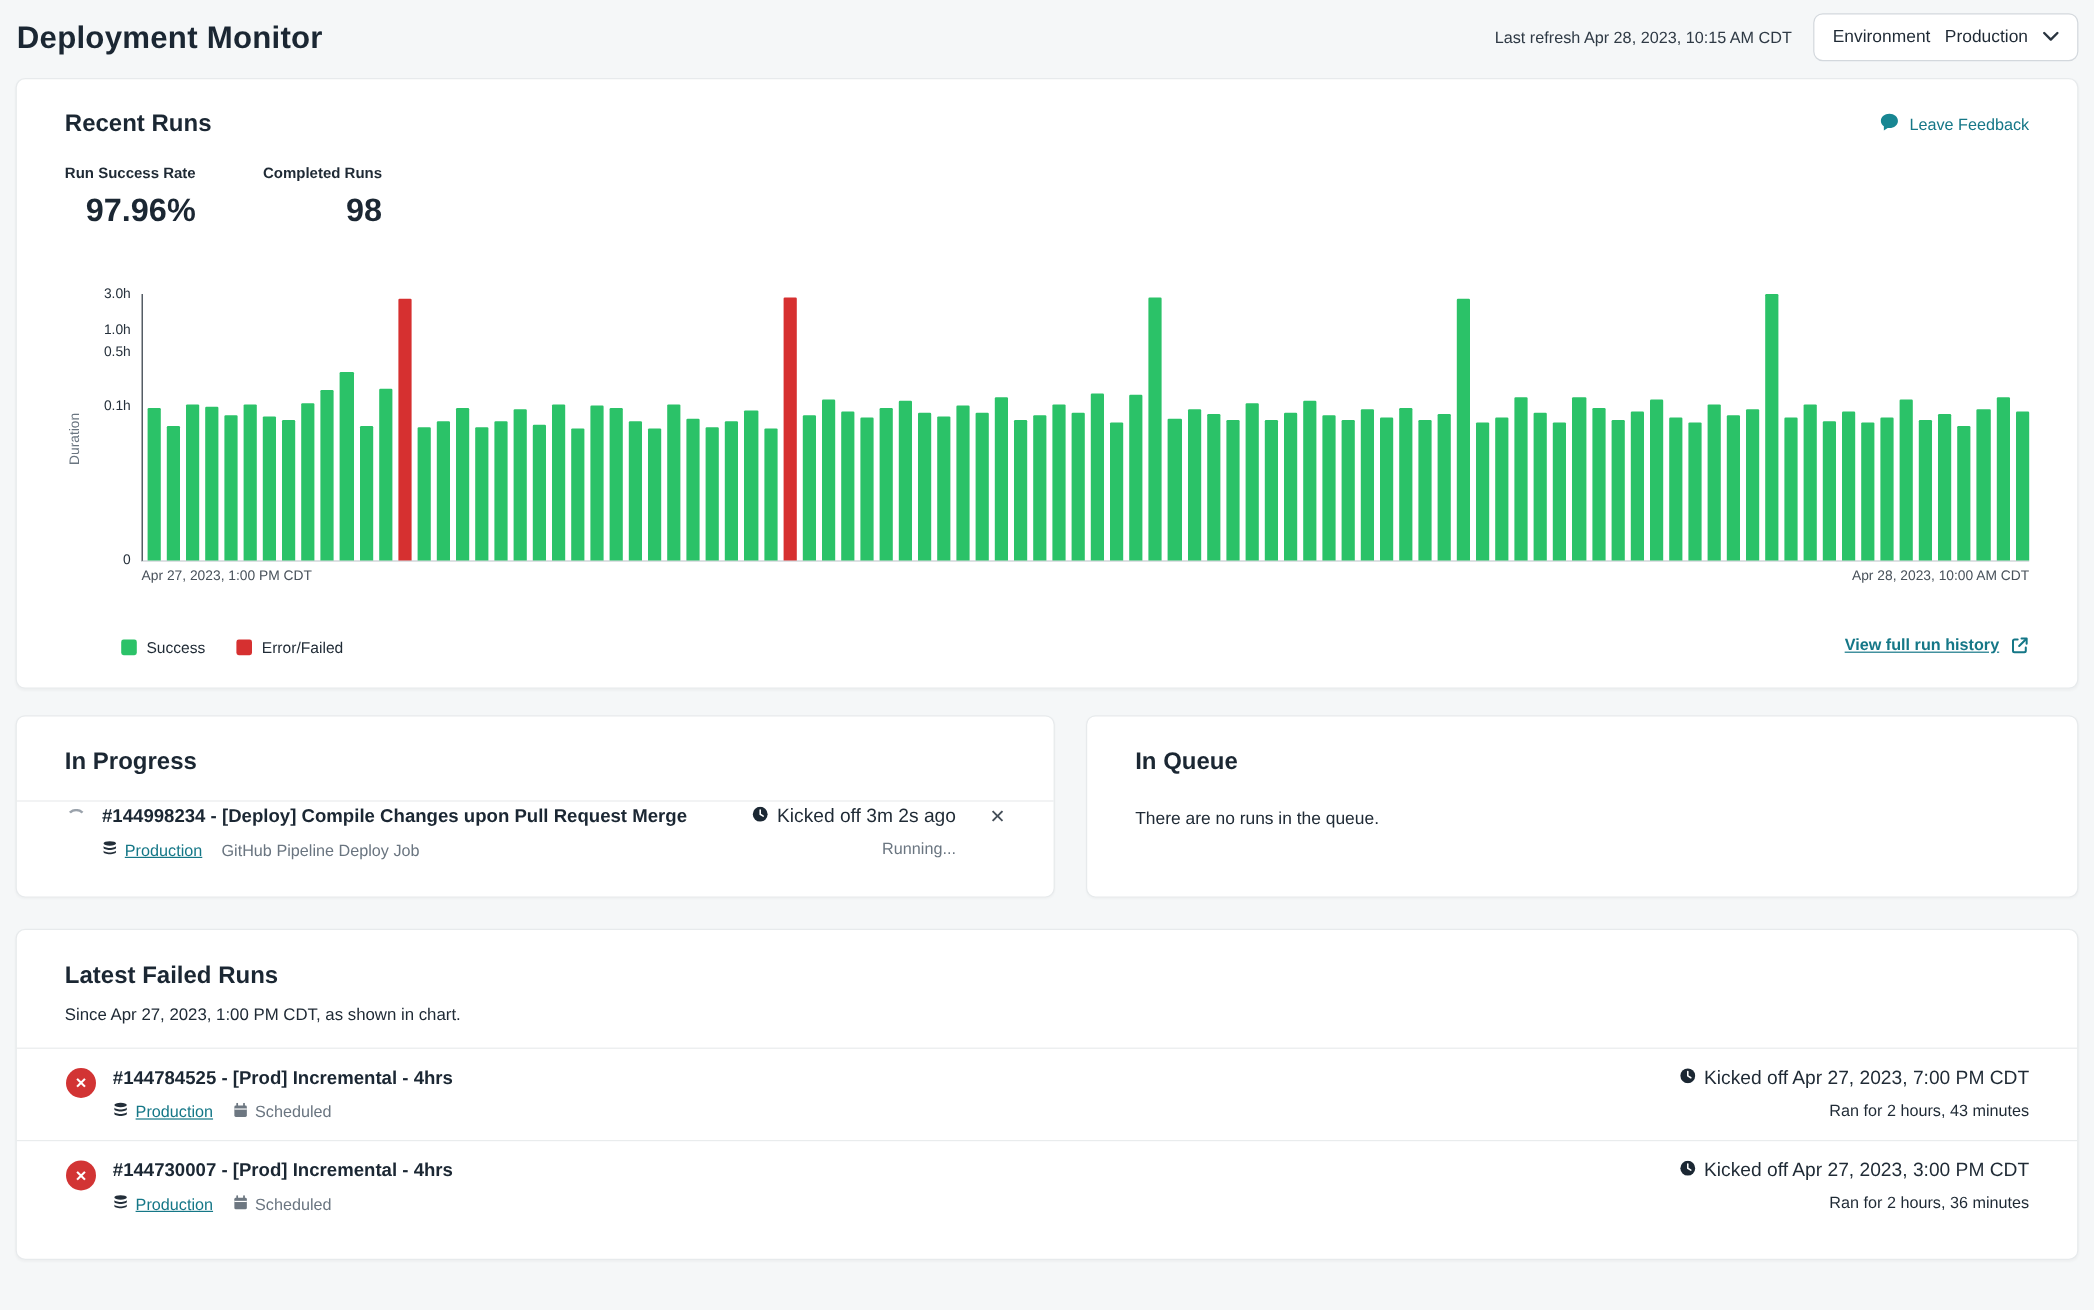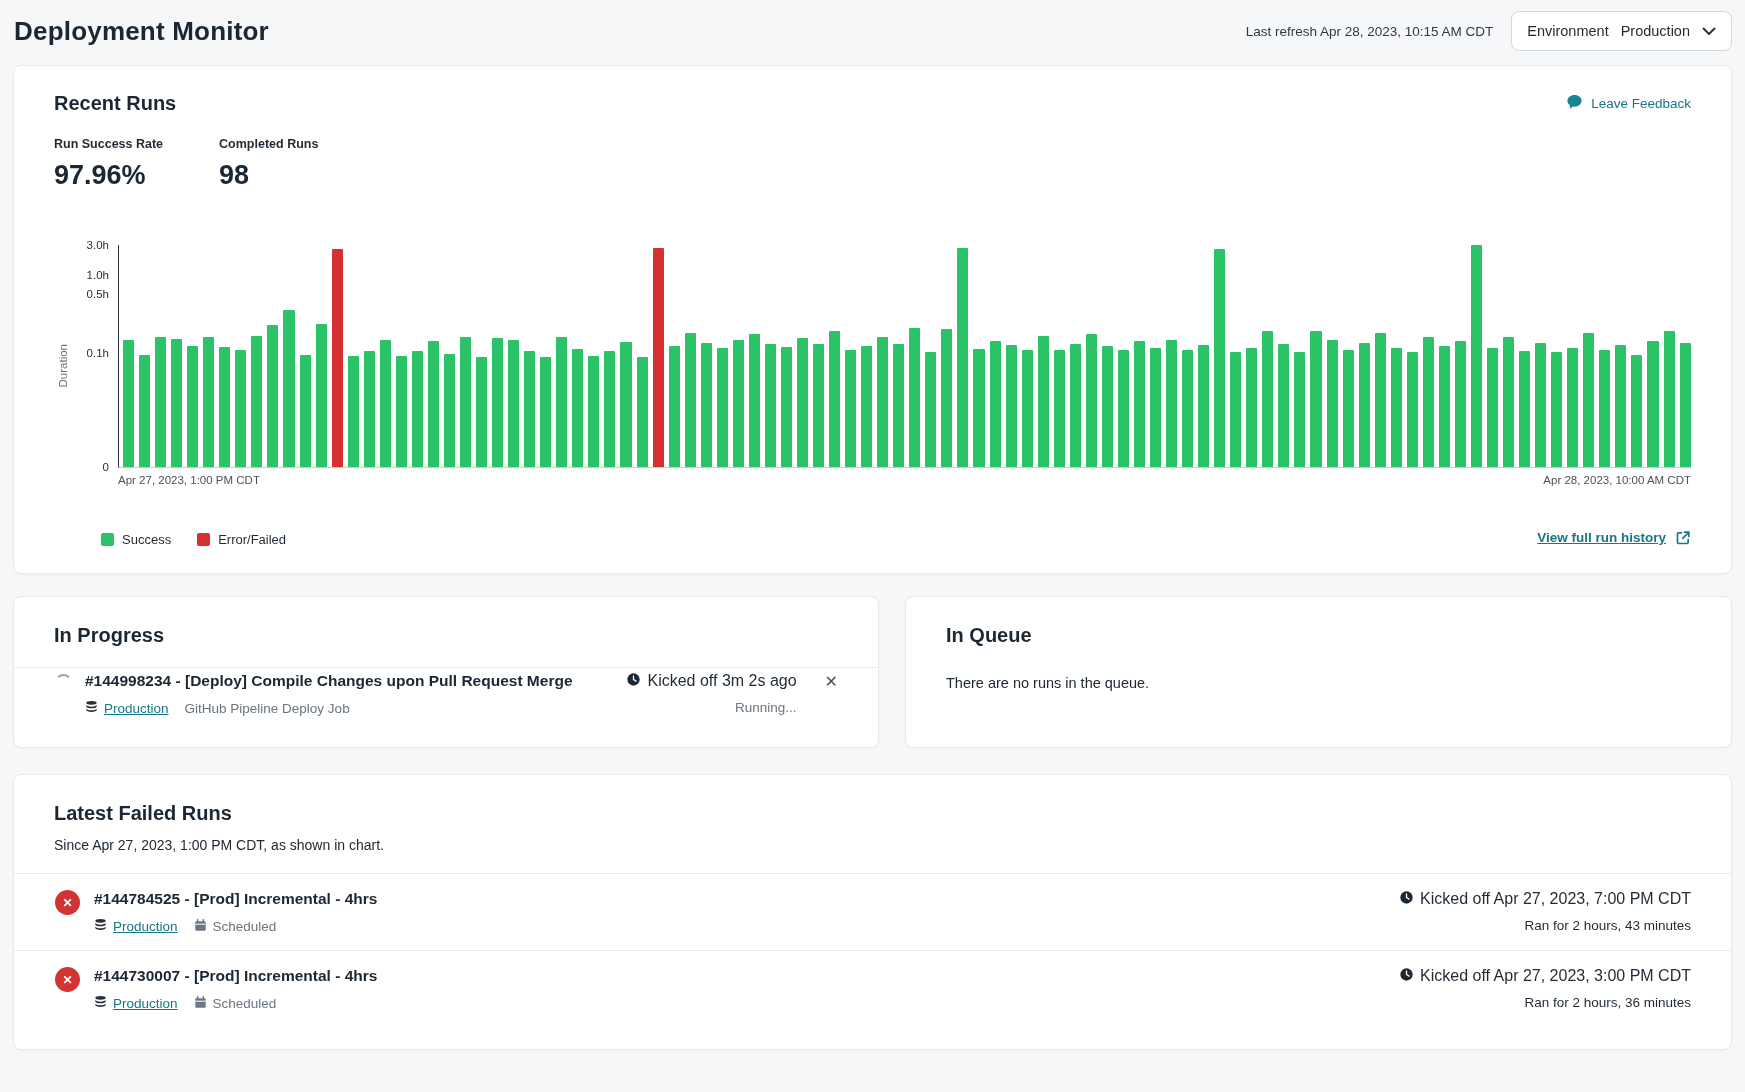--- a/index.html
+++ b/index.html
@@ -35,7 +35,7 @@
   
   .stats-row { display:flex; gap:56px; margin-top:22px; }
   .stat-label { font-size:12.5px; font-weight:700; color:#1f2a35; }
-  .stat-value { font-size:27px; font-weight:700; color:#1b2733; margin-top:9px; }
+  .stat-value { font-size:27px; font-weight:700; color:#1b2733; margin-top:9px;text-align:right; }
   
   .chart-row { display:flex; margin-top:54px; }
   .ylabel-col { width:18px; display:flex; align-items:center; justify-content:center; }

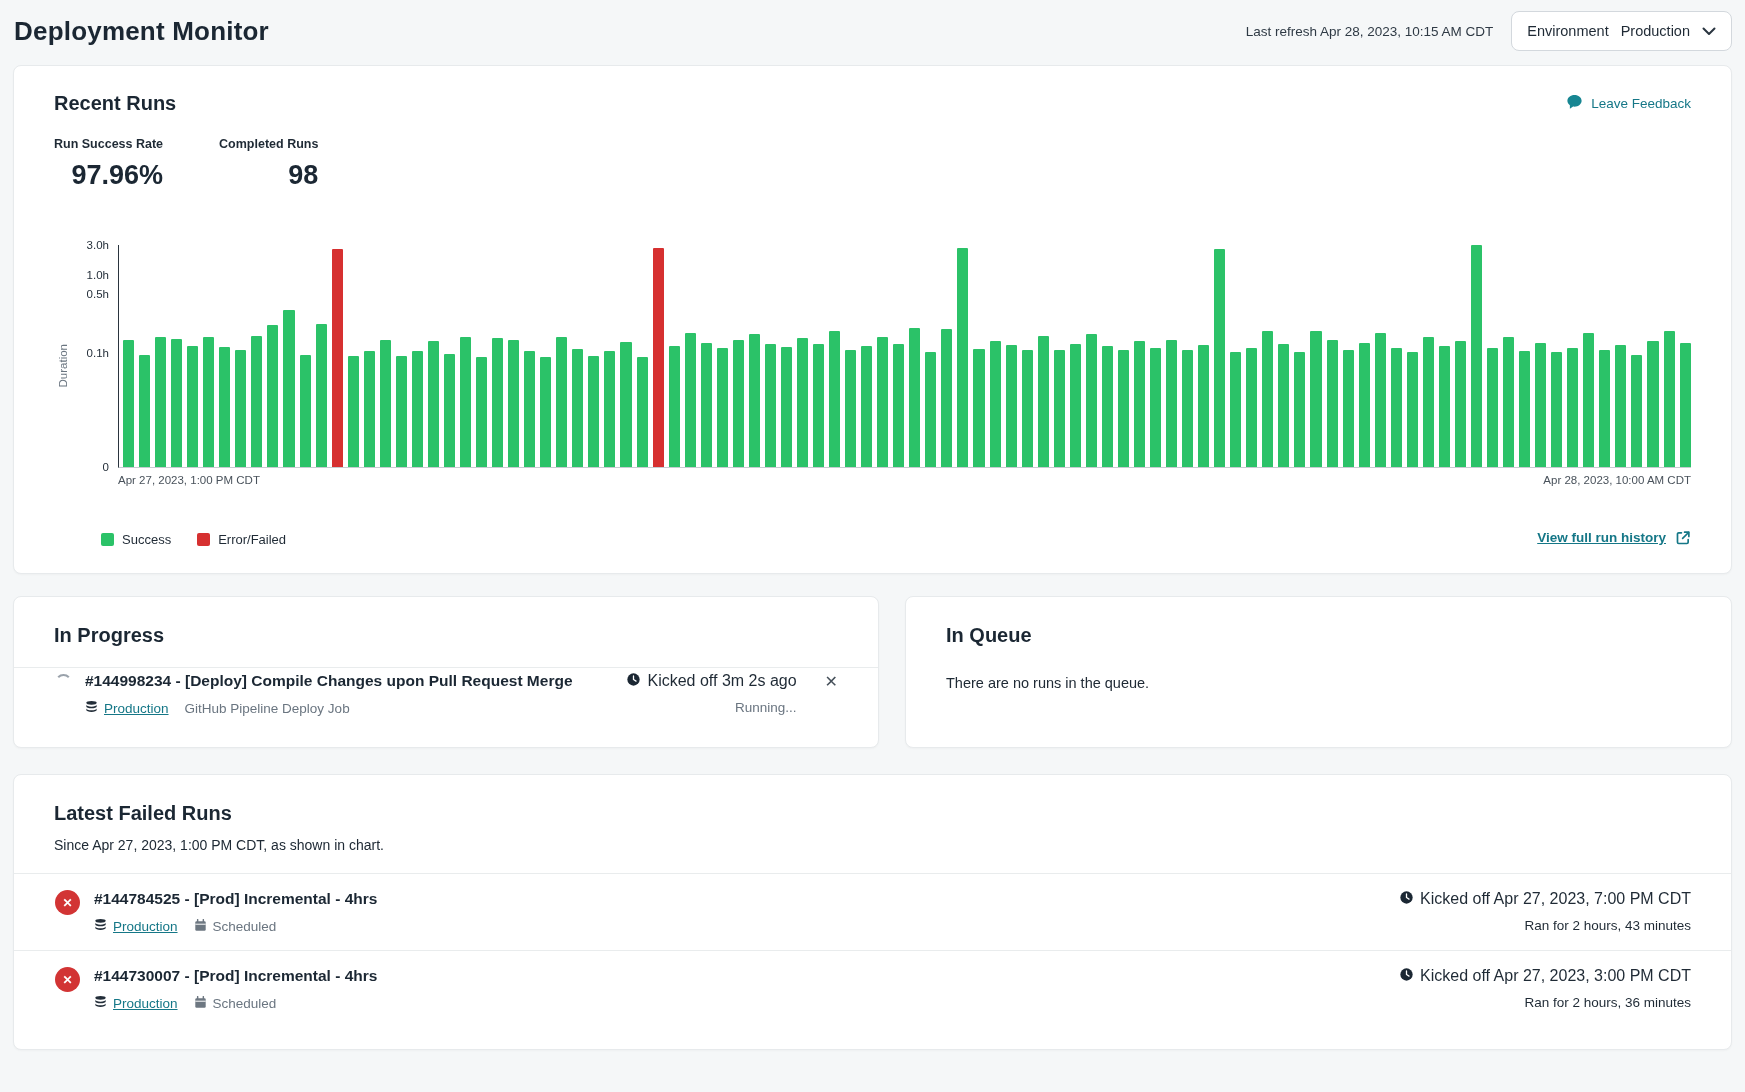--- a/index.html
+++ b/index.html
@@ -144,7 +144,7 @@
     </div>
     <div class="ytick-col">
         <span class="ytick" style="bottom: -6px;">0</span>
-        <span class="ytick" style="bottom: 108px;">0.1h</span>
+        <span class="ytick" style="bottom: 122px;">0.1h</span>
         <span class="ytick" style="bottom: 166.918px;">0.5h</span>
         <span class="ytick" style="bottom: 185.883px;">1.0h</span>
         <span class="ytick" style="bottom: 215.941px;">3.0h</span>

